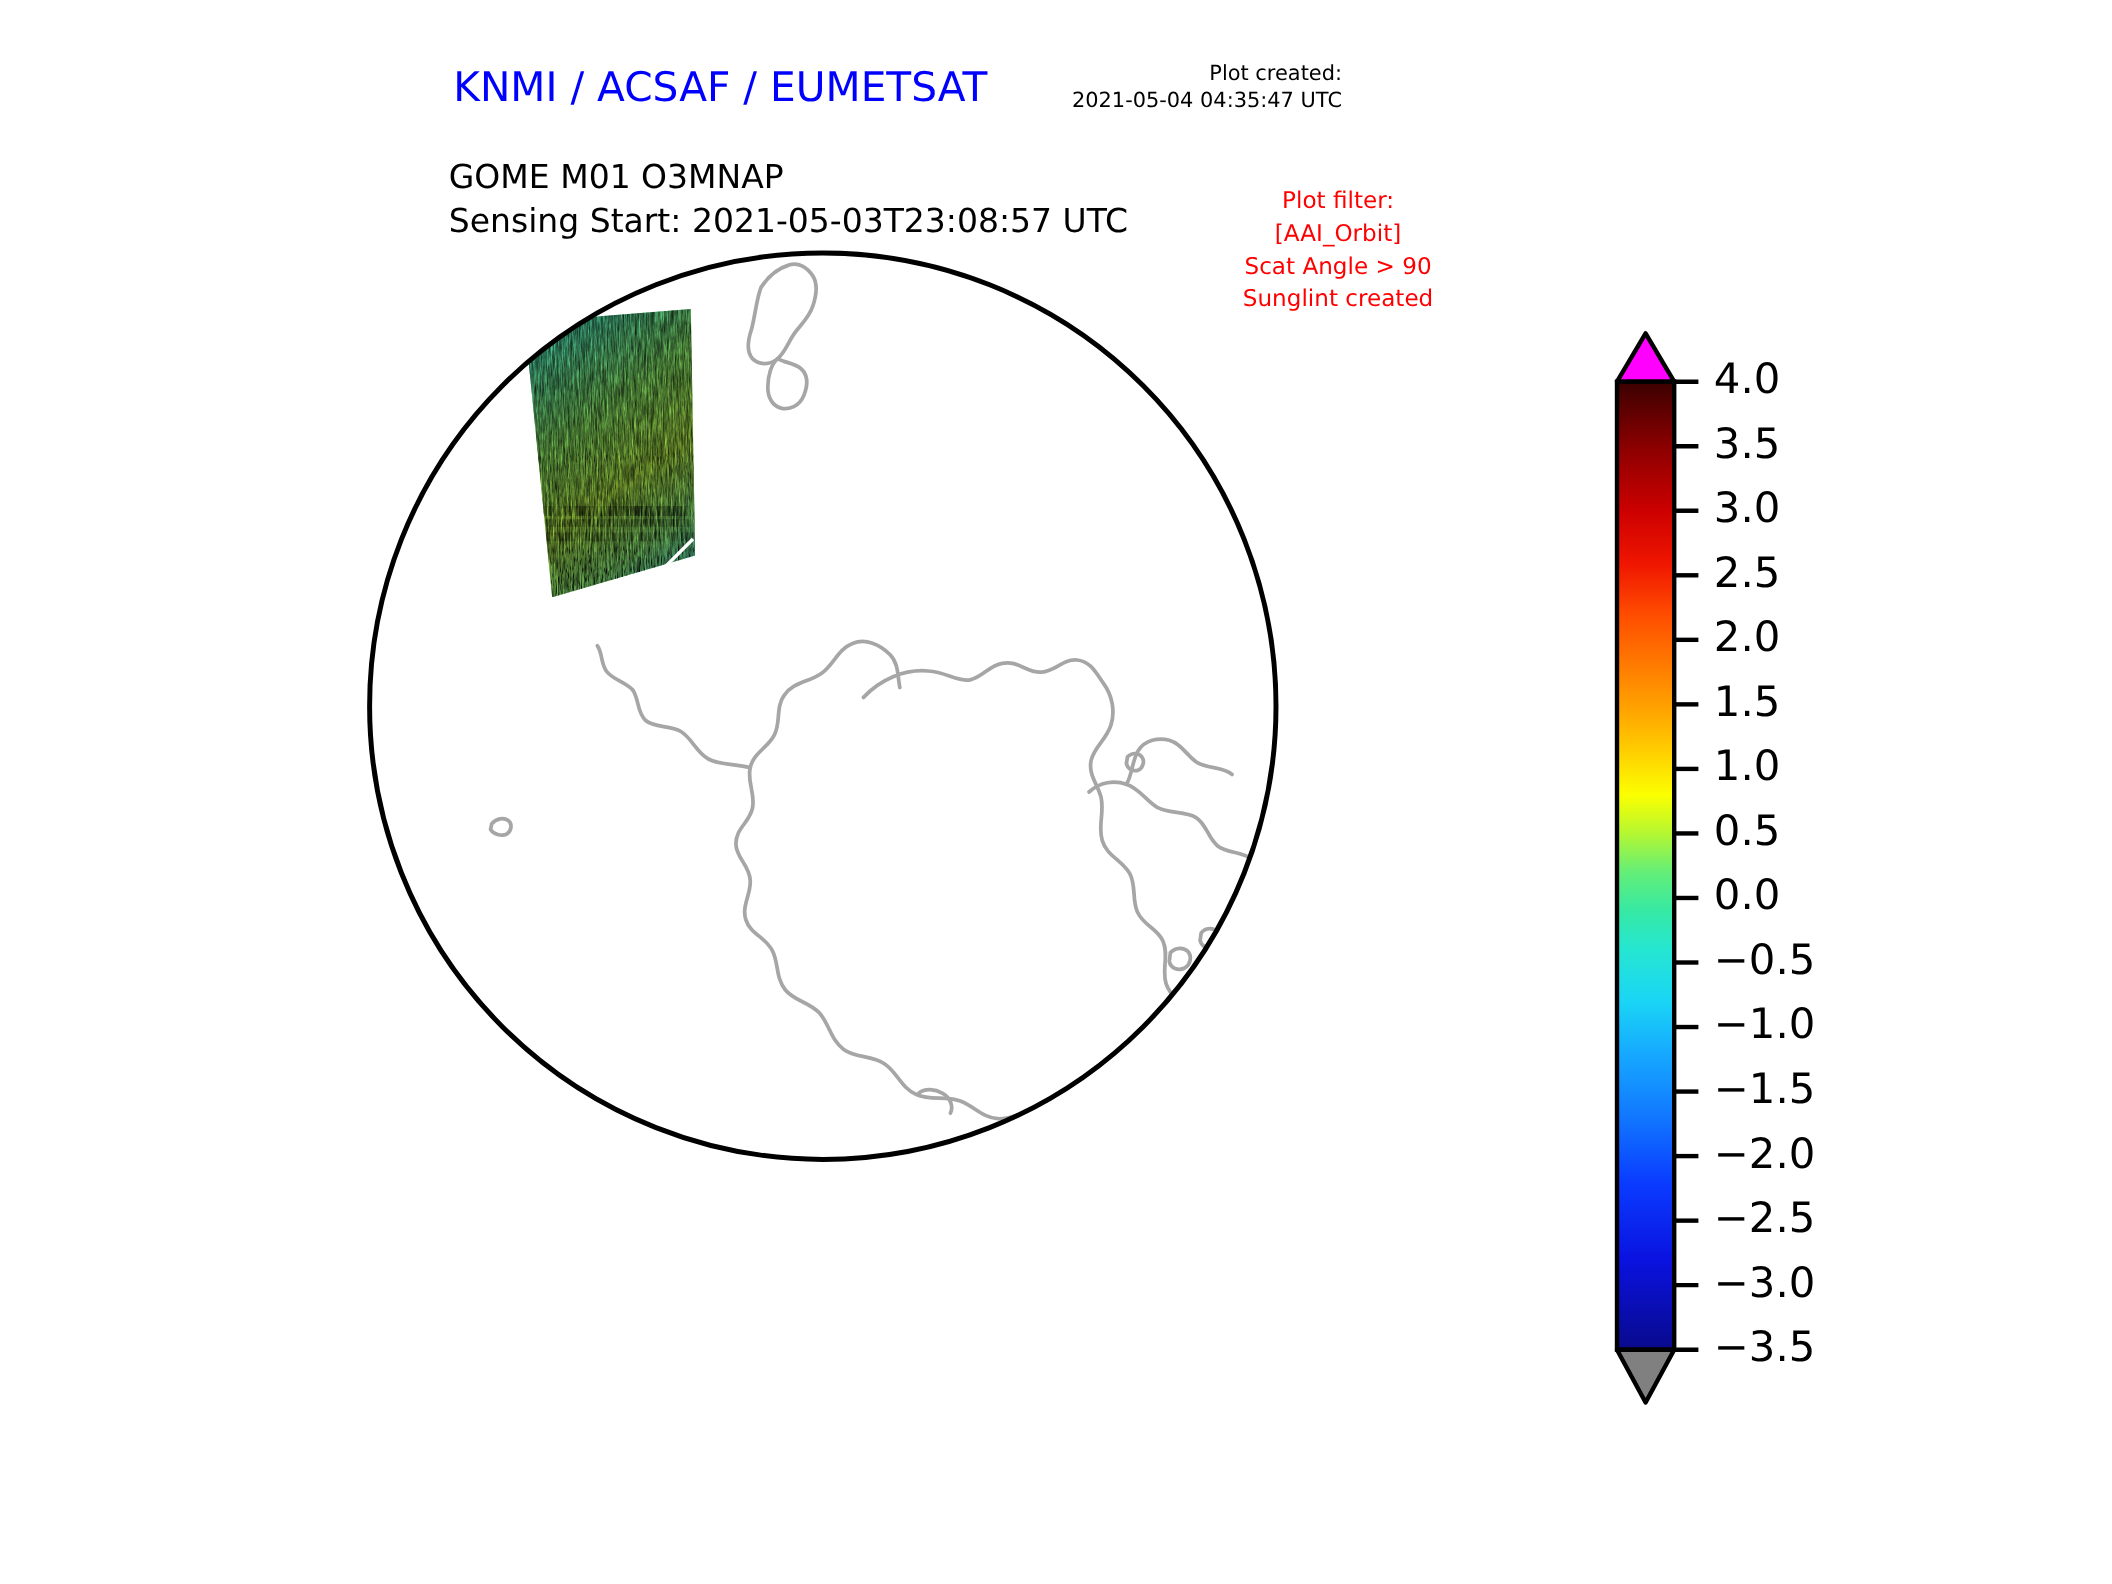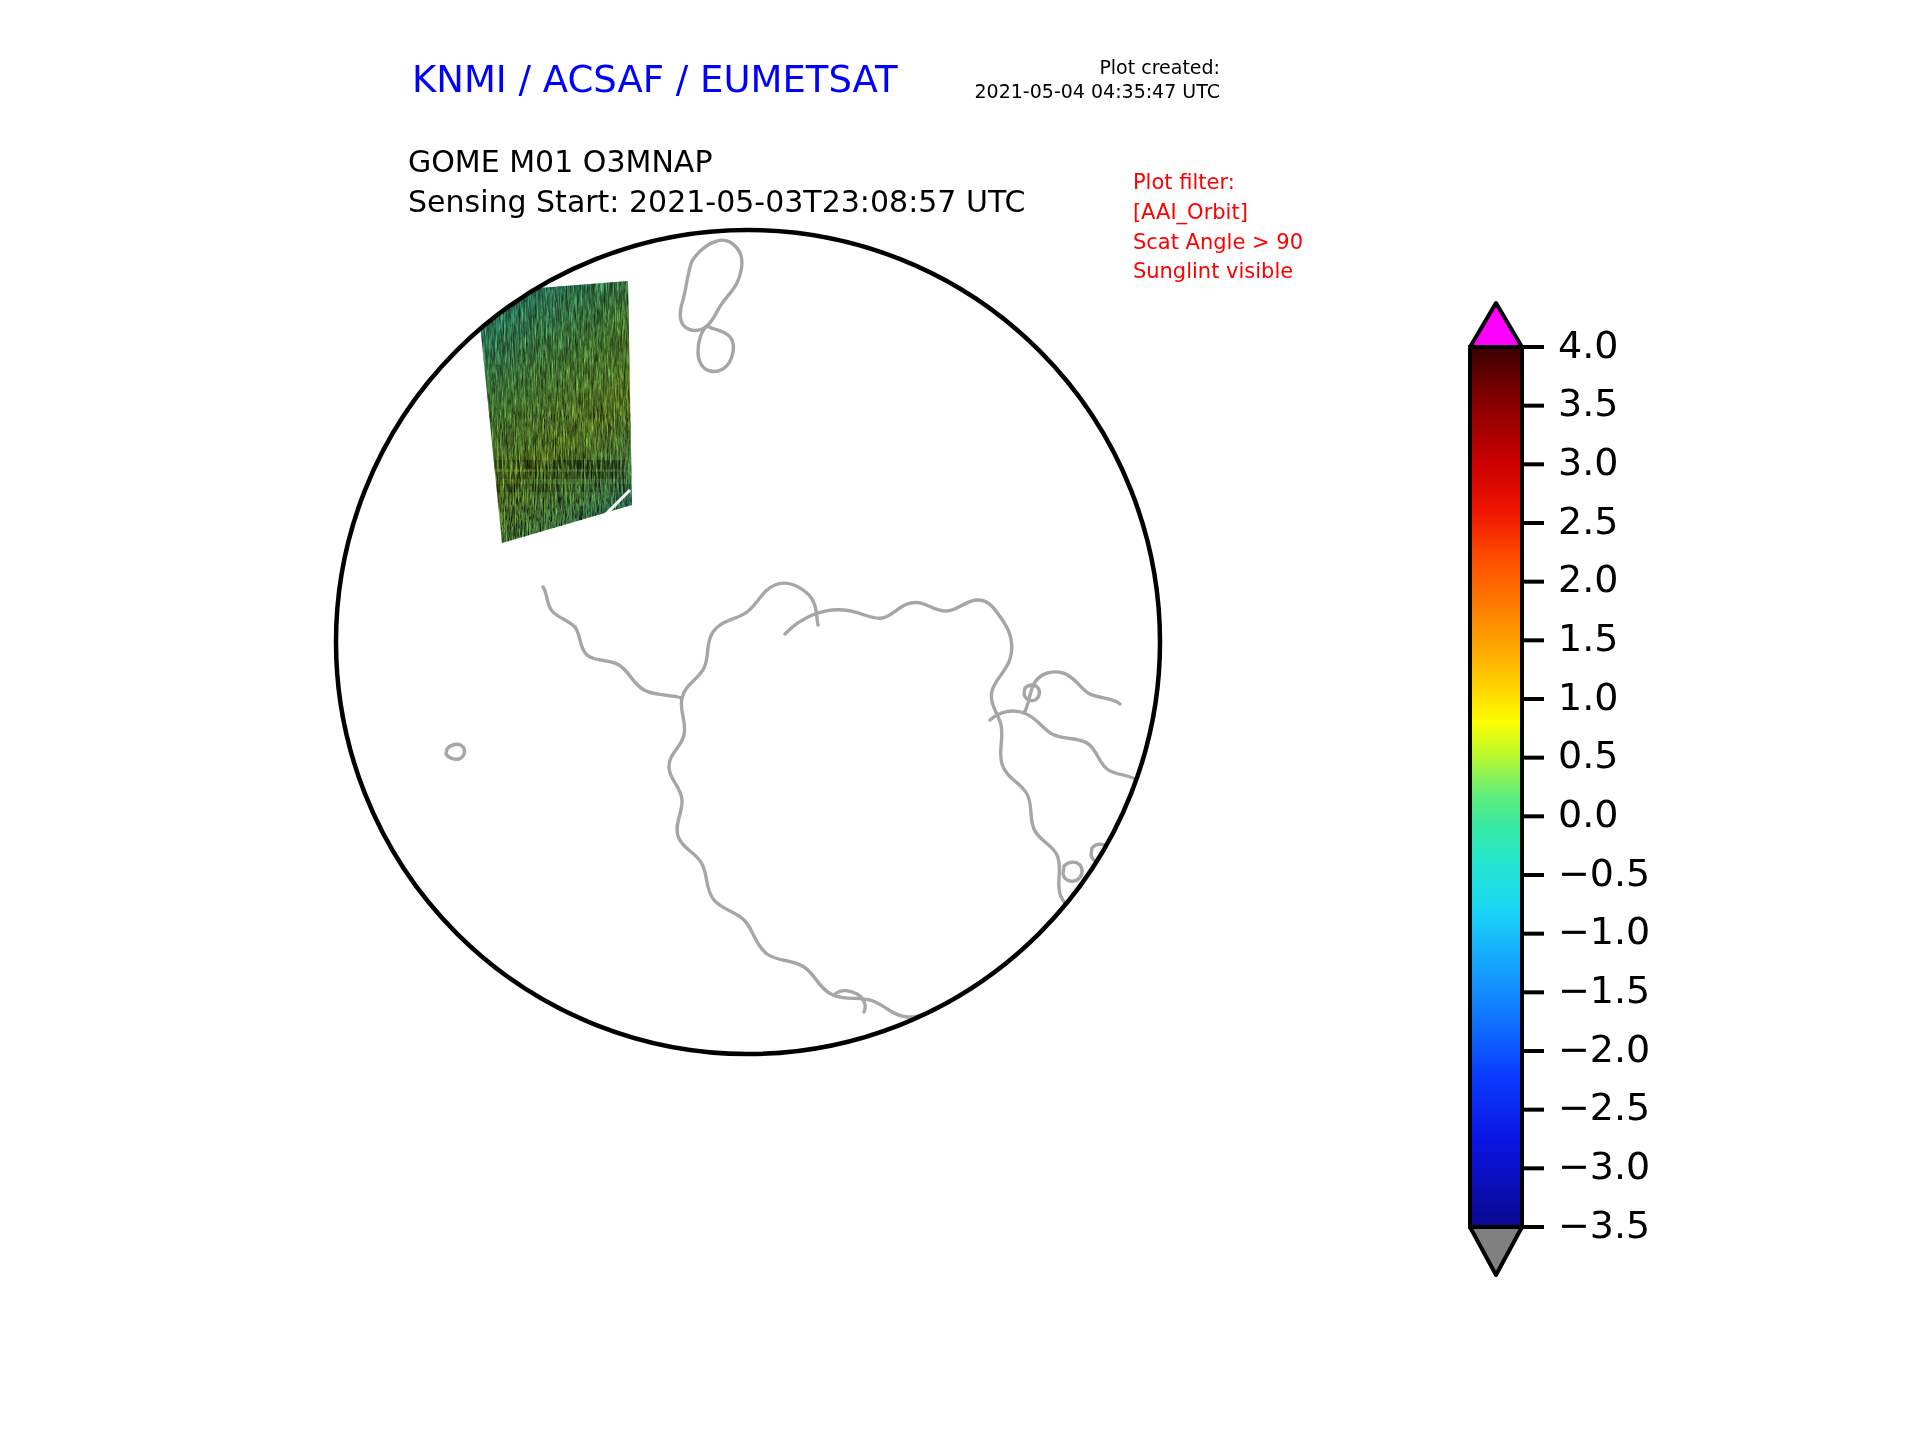--- a/index.html
+++ b/index.html
@@ -57,7 +57,7 @@
     position: absolute;
     right: 617px;
     top: 168px;
-    text-align: left;
+    text-align: center;
     font-size: 21px;
     color: #ff0000;
     line-height: 1.42;

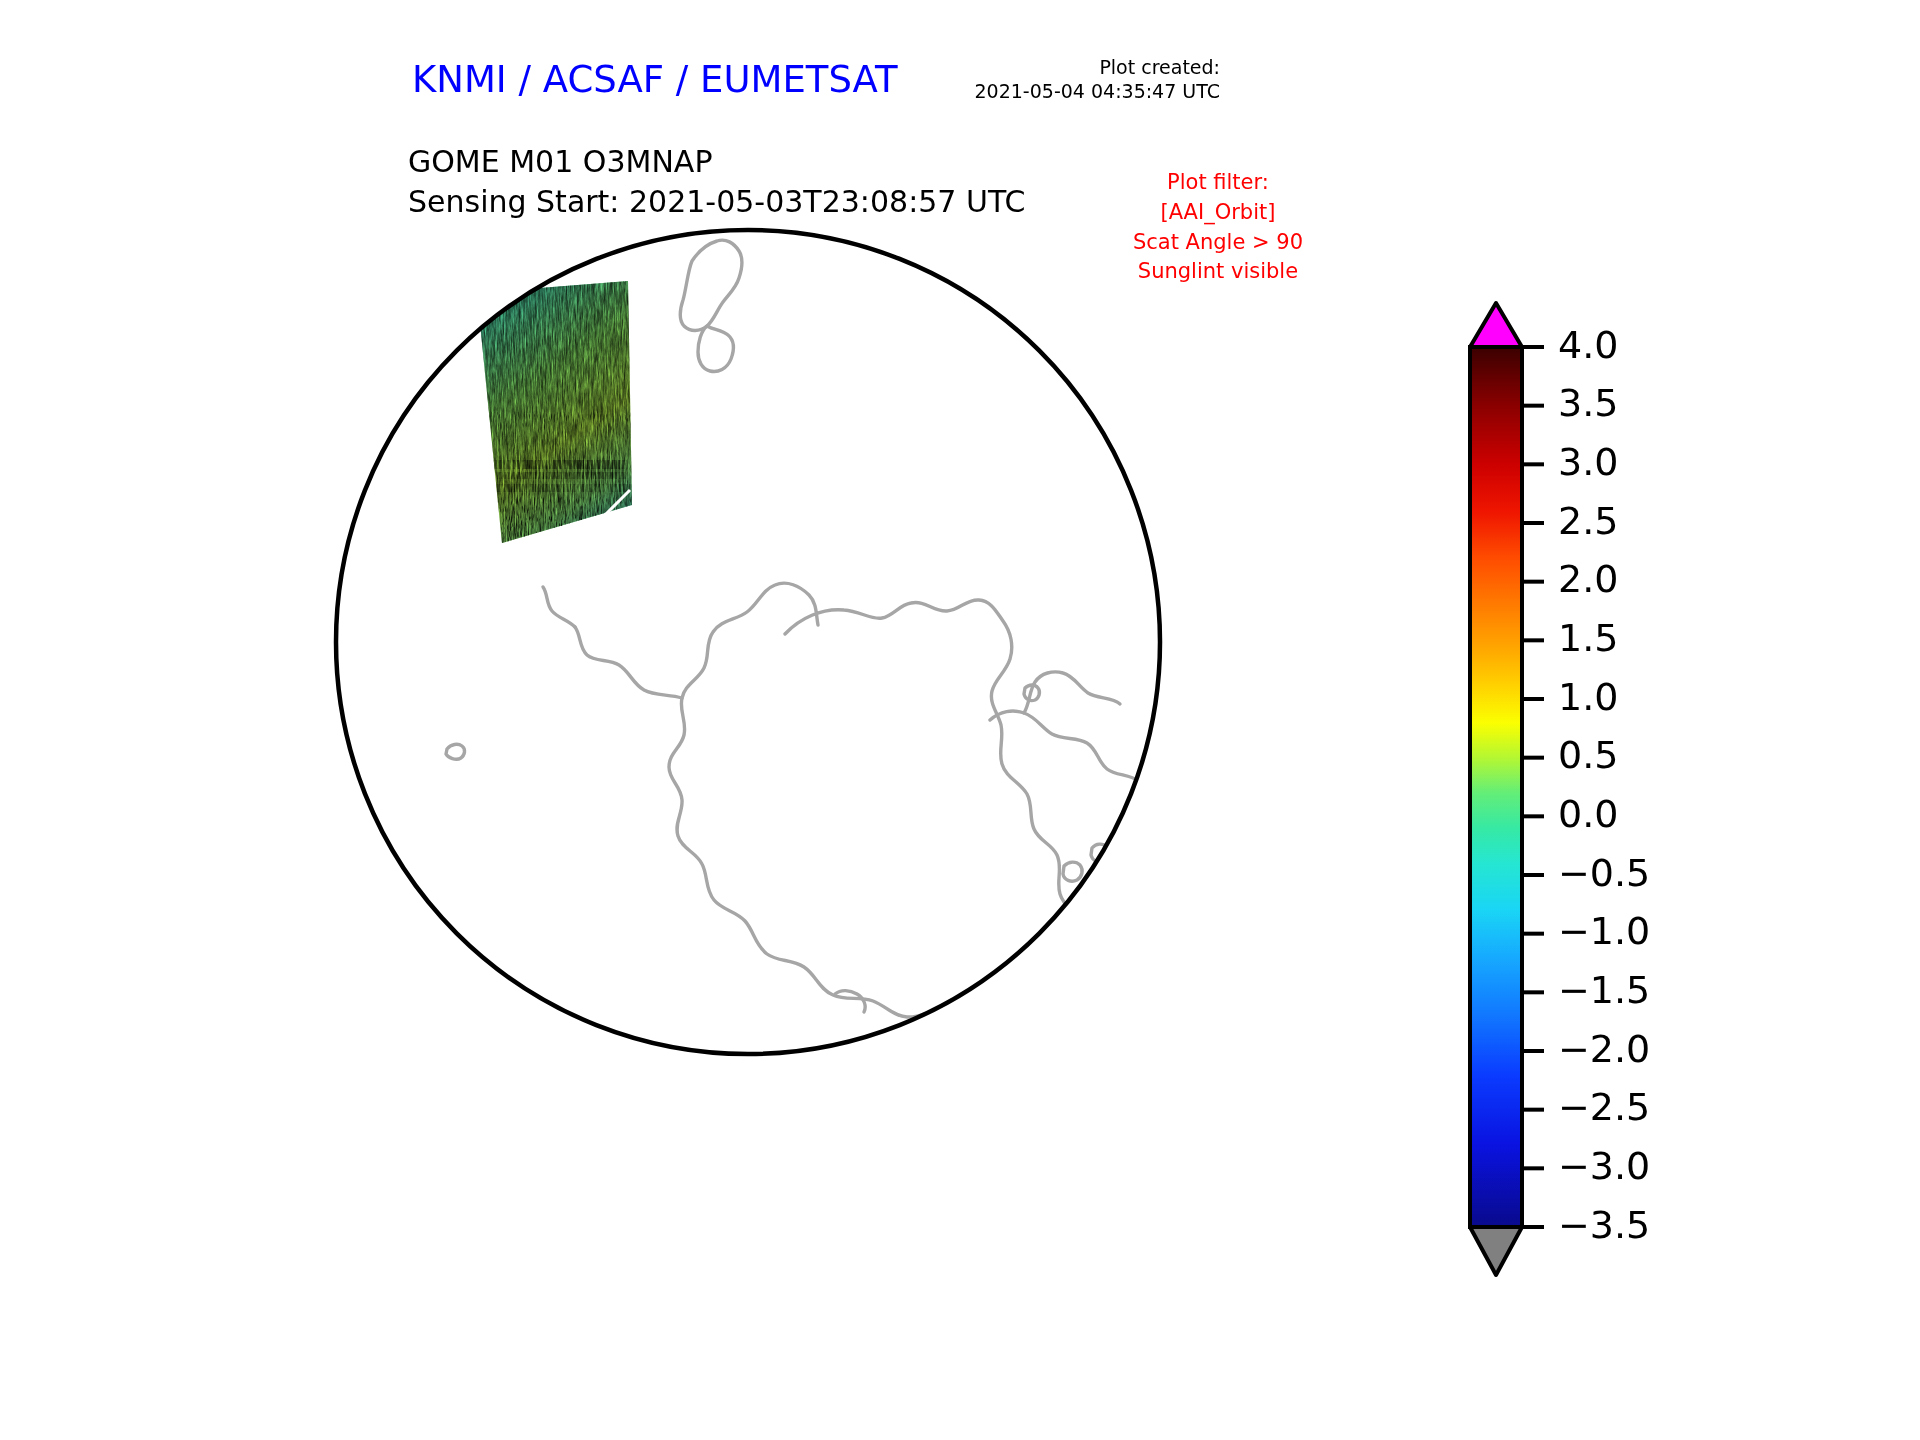--- a/index.html
+++ b/index.html
@@ -111,7 +111,7 @@
   <div>Plot filter:</div>
   <div>[AAI_Orbit]</div>
   <div>Scat Angle &gt; 90</div>
-  <div>Sunglint visible</div>
+  <div>Sunglint created</div>
 </div>
 
 <div id="map-area">

